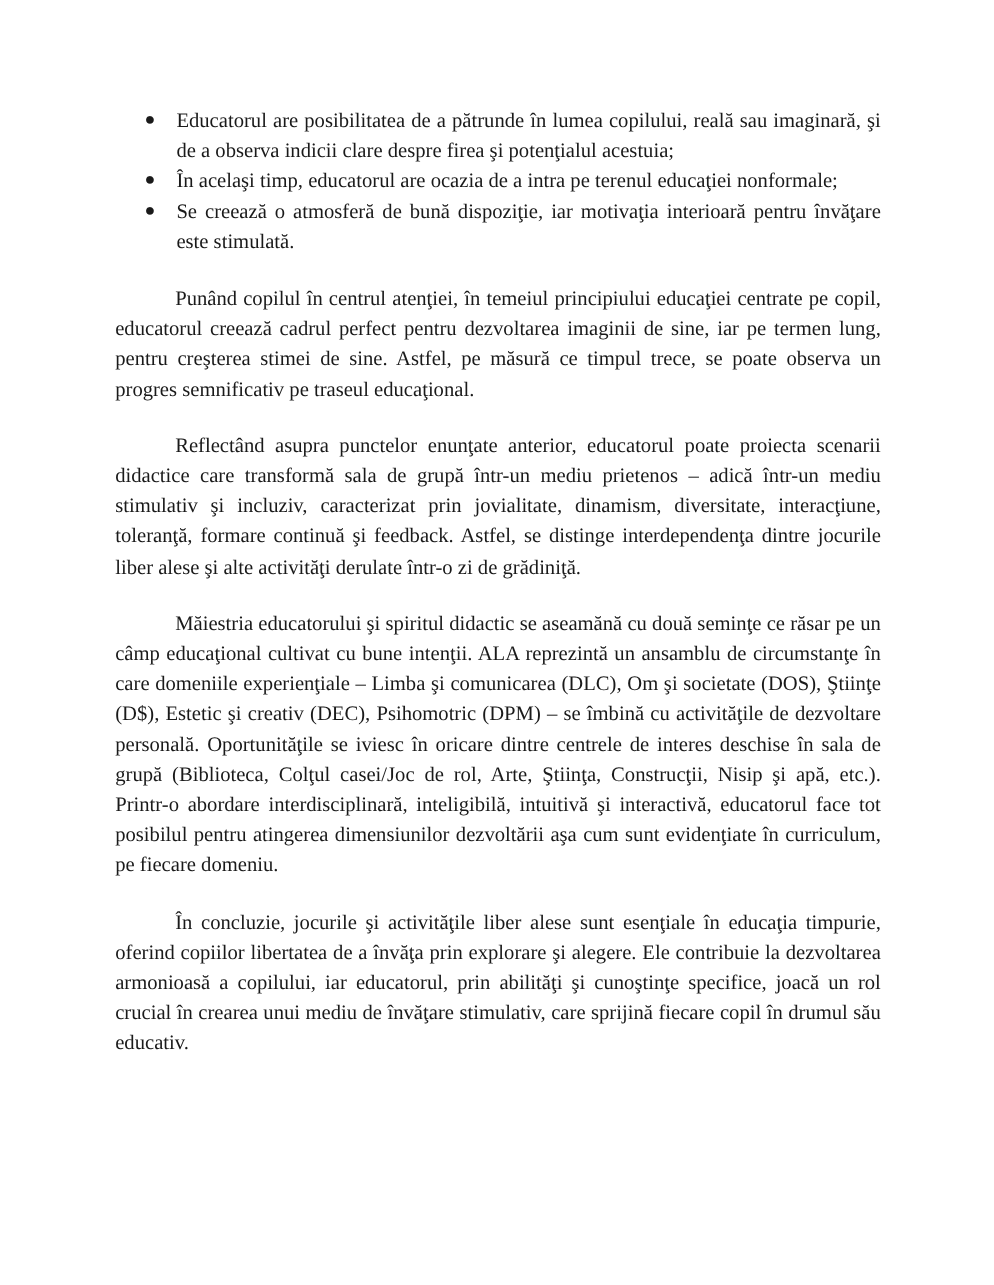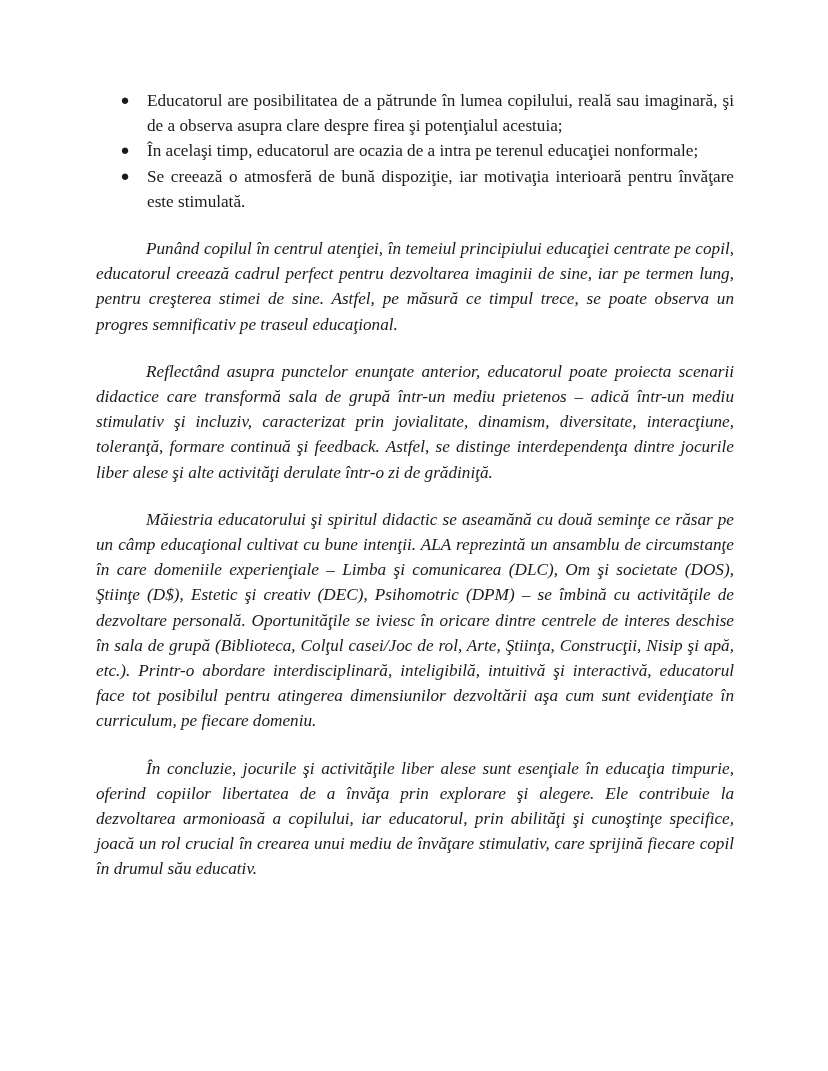--- a/index.html
+++ b/index.html
@@ -76,7 +76,7 @@
     <ul class="bullet-list">
       <li class="bullet-item">
         <span class="marker">●</span>
-        <span class="bullet-text">Educatorul are posibilitatea de a pătrunde în lumea copilului, reală sau imaginară, şi de a observa asupra clare despre firea şi potenţialul acestuia;</span>
+        <span class="bullet-text">Educatorul are posibilitatea de a pătrunde în lumea copilului, reală sau imaginară, şi de a observa indicii clare despre firea şi potenţialul acestuia;</span>
       </li>
       <li class="bullet-item">
         <span class="marker">●</span>

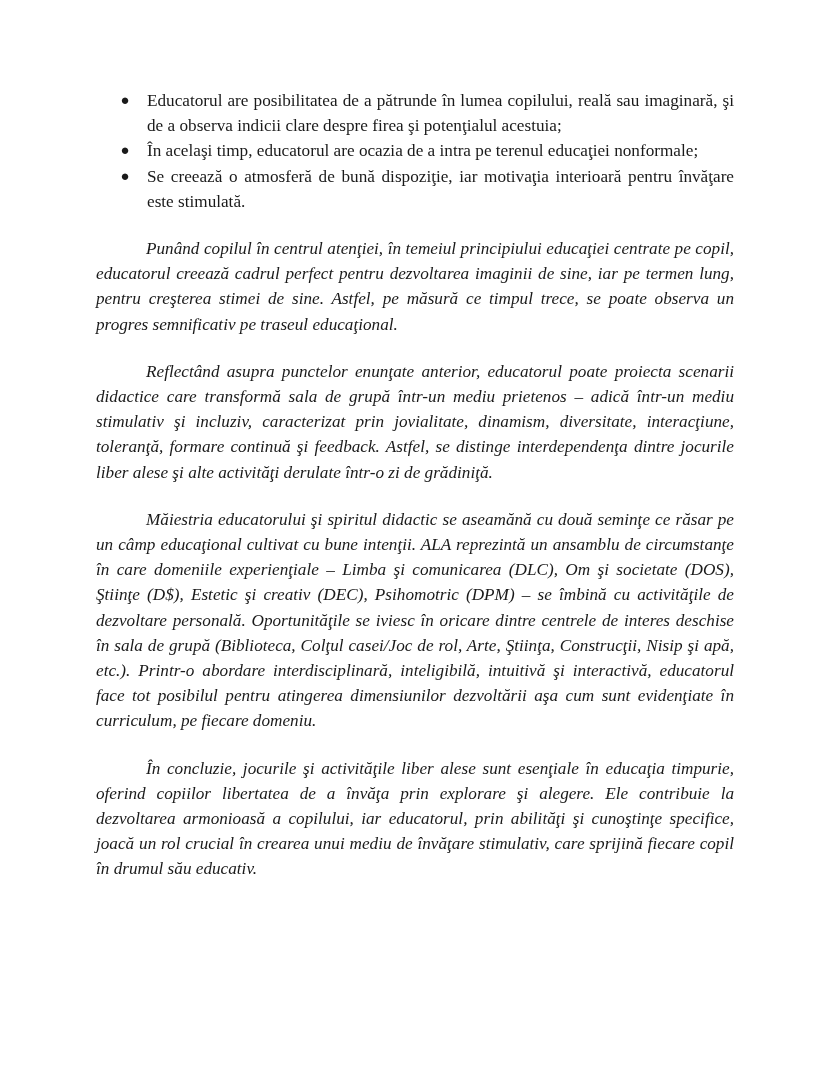--- a/index.html
+++ b/index.html
@@ -62,7 +62,6 @@
     text-indent: 50px;
     margin: 0;
     hyphens: none;
-    font-style: italic;
   }
   .gap-after-list { height: 22px; }
   .gap { height: 22px; }

